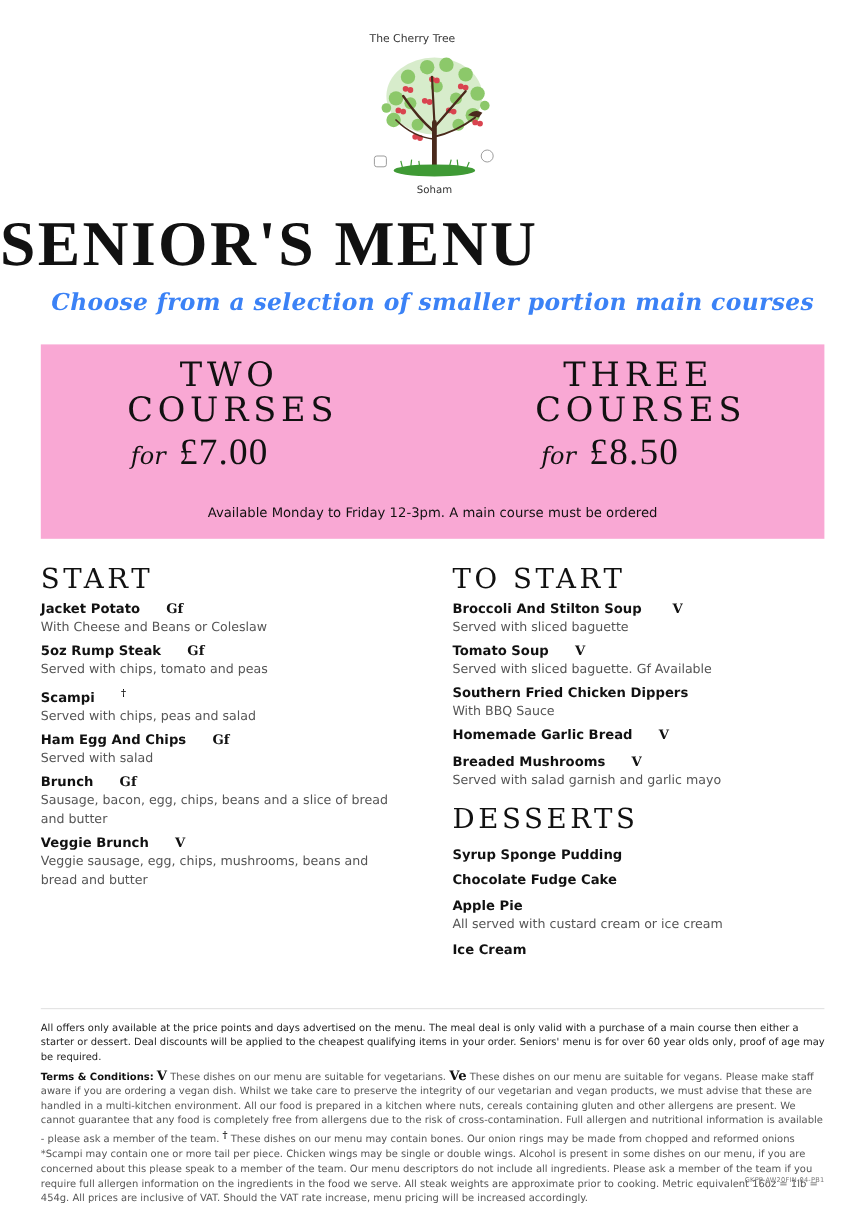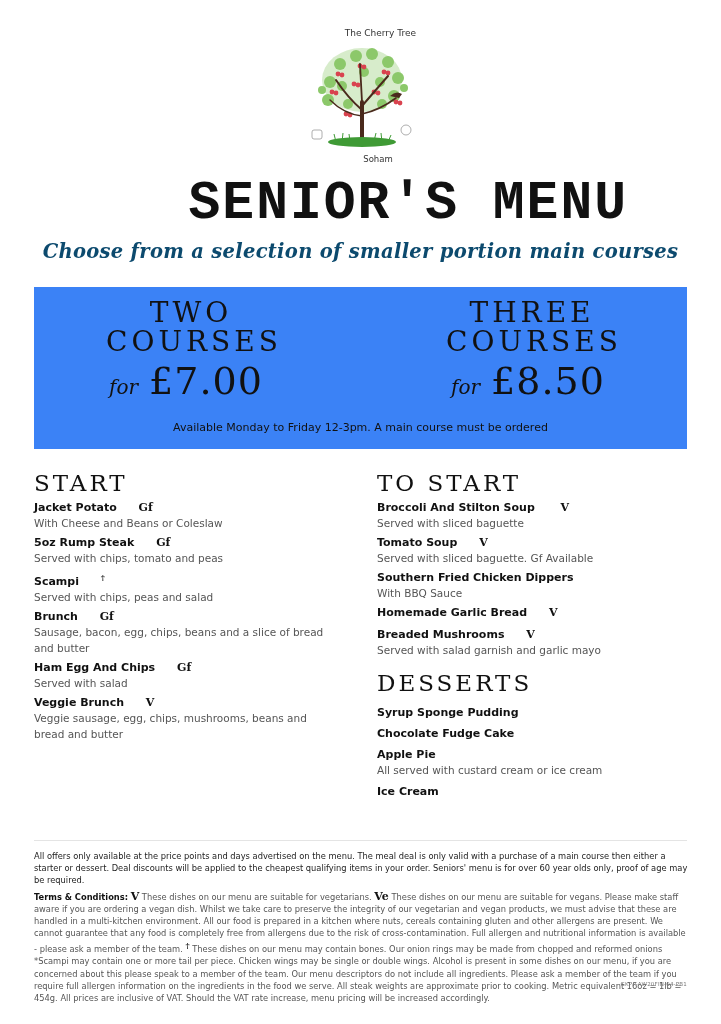--- a/index.html
+++ b/index.html
@@ -7,7 +7,7 @@
   body { position: relative; font-family: "DejaVu Sans", sans-serif; color: #1a1a1a; }
 
   .logo { position: absolute; left: 308px; top: 28px; width: 108px; height: 136px; }
-  .logo-title { position: absolute; top: 0; left: 0; width: 100%; text-align: right; font-family: "DejaVu Sans", sans-serif; font-size: 9px; color: #333; }
+  .logo-title { position: absolute; top: 0; left: 0; width: 100%; text-align: left; font-family: "DejaVu Sans", sans-serif; font-size: 9px; color: #333; }
   .logo-foot { position: absolute; bottom: 0; left: 16px; width: 100%; text-align: center; font-family: "DejaVu Sans", sans-serif; font-size: 8.5px; color: #333; }
   .logo svg { position: absolute; left: 0; top: 12px; }
 

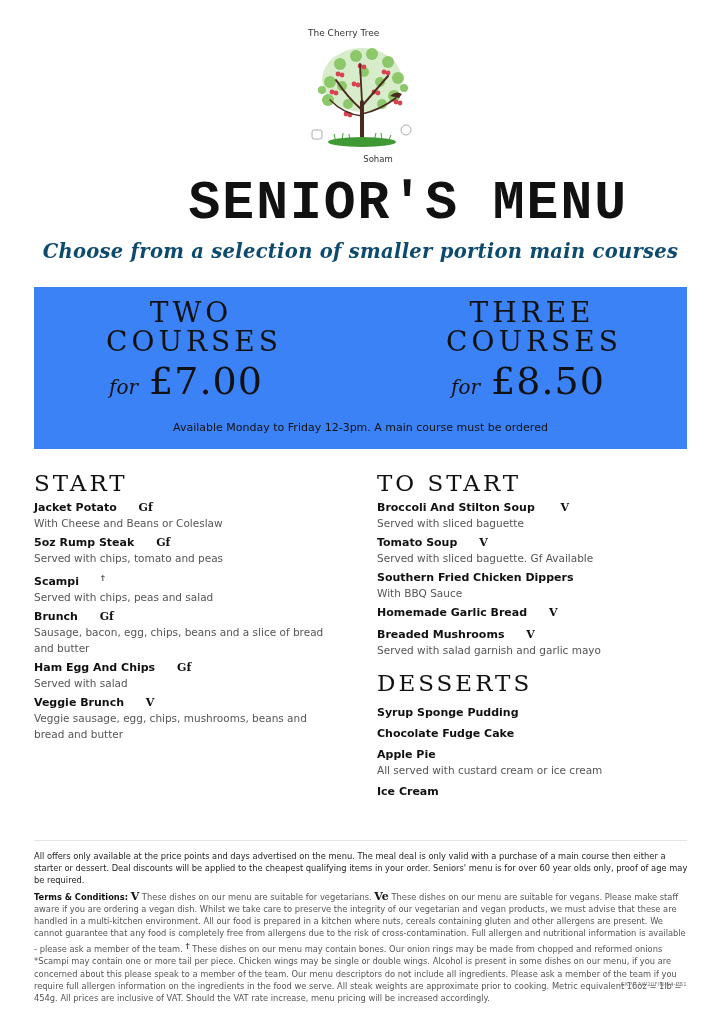--- a/index.html
+++ b/index.html
@@ -8,7 +8,7 @@
 
   .logo { position: absolute; left: 308px; top: 28px; width: 108px; height: 136px; }
   .logo-title { position: absolute; top: 0; left: 0; width: 100%; text-align: left; font-family: "DejaVu Sans", sans-serif; font-size: 9px; color: #333; }
-  .logo-foot { position: absolute; bottom: 0; left: 16px; width: 100%; text-align: center; font-family: "DejaVu Sans", sans-serif; font-size: 8.5px; color: #333; }
+  .logo-foot { position: absolute; bottom: 0; left: 0; width: 100%; text-align: center; font-family: "DejaVu Sans", sans-serif; font-size: 8.5px; color: #333; }
   .logo svg { position: absolute; left: 0; top: 12px; }
 
   .title { position: absolute; left: 0; top: 172px; width: 628px; text-align: right; font-family: Liberation Mono, monospace; font-size: 53px; letter-spacing: 2px; color: #111; line-height: 64px; }

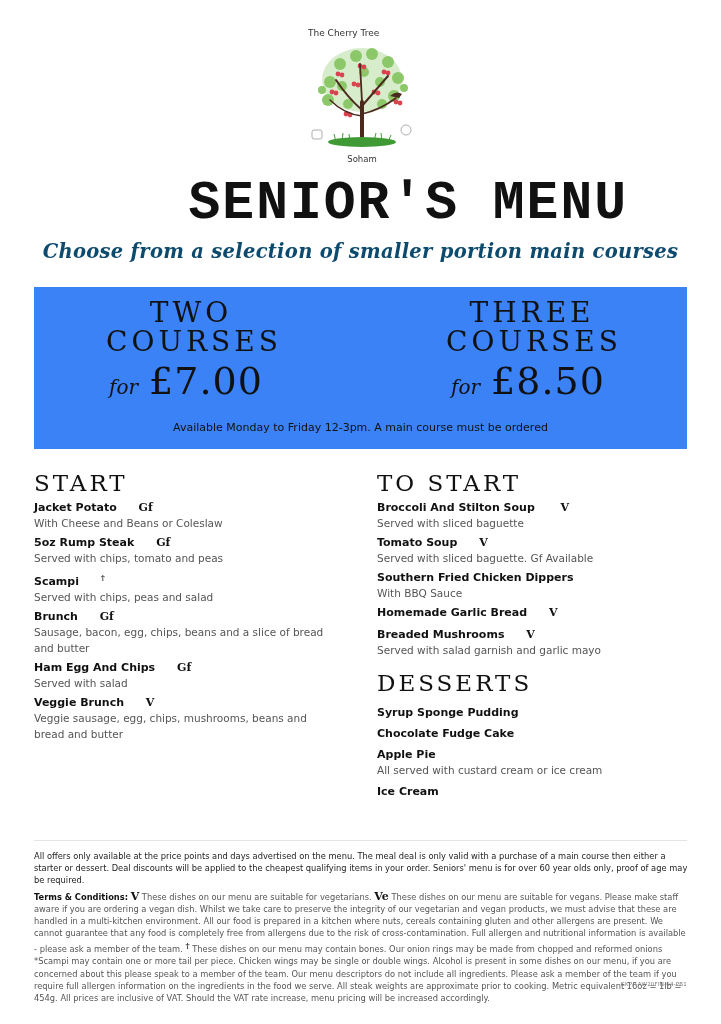--- a/index.html
+++ b/index.html
@@ -11,7 +11,7 @@
   .logo-foot { position: absolute; bottom: 0; left: 0; width: 100%; text-align: center; font-family: "DejaVu Sans", sans-serif; font-size: 8.5px; color: #333; }
   .logo svg { position: absolute; left: 0; top: 12px; }
 
-  .title { position: absolute; left: 0; top: 172px; width: 628px; text-align: right; font-family: Liberation Mono, monospace; font-size: 53px; letter-spacing: 2px; color: #111; line-height: 64px; }
+  .title { position: absolute; left: 0; top: 172px; width: 628px; text-align: left; font-family: Liberation Serif, serif; font-size: 53px; letter-spacing: 2px; color: #111; line-height: 64px; }
   .subtitle { position: absolute; left: 0; top: 240px; width: 721px; text-align: center; font-family: "DejaVu Serif", serif; font-style: italic; font-weight: bold; font-size: 19.5px; color: #0c4a6e; letter-spacing: 0.3px; }
 
   .offer-panel { position: absolute; left: 34px; top: 287px; width: 653px; height: 162px; background: #3b82f6; }

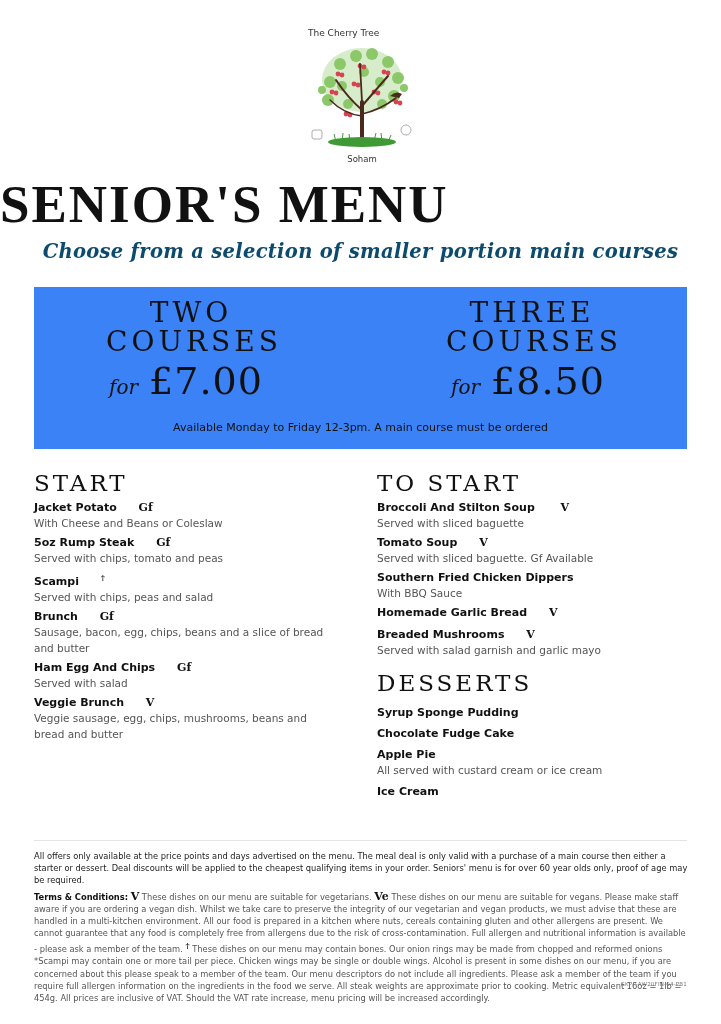--- a/index.html
+++ b/index.html
@@ -12,7 +12,7 @@
   .logo svg { position: absolute; left: 0; top: 12px; }
 
   .title { position: absolute; left: 0; top: 172px; width: 628px; text-align: left; font-family: Liberation Serif, serif; font-size: 53px; letter-spacing: 2px; color: #111; line-height: 64px; }
-  .subtitle { position: absolute; left: 0; top: 240px; width: 721px; text-align: center; font-family: "DejaVu Serif", serif; font-style: italic; font-weight: bold; font-size: 19.5px; color: #0c4a6e; letter-spacing: 0.3px; }
+  .subtitle { position: absolute; left: 0; top: 240px; width: 721px; text-align: center; font-family: "DejaVu Serif", serif; font-style: italic; font-weight: bold; font-size: 19.5px; color: #3b82f6; letter-spacing: 0.3px; }
 
   .offer-panel { position: absolute; left: 34px; top: 287px; width: 653px; height: 162px; background: #3b82f6; }
   .offer { position: absolute; text-align: center; font-family: "DejaVu Serif", serif; color: #111; }

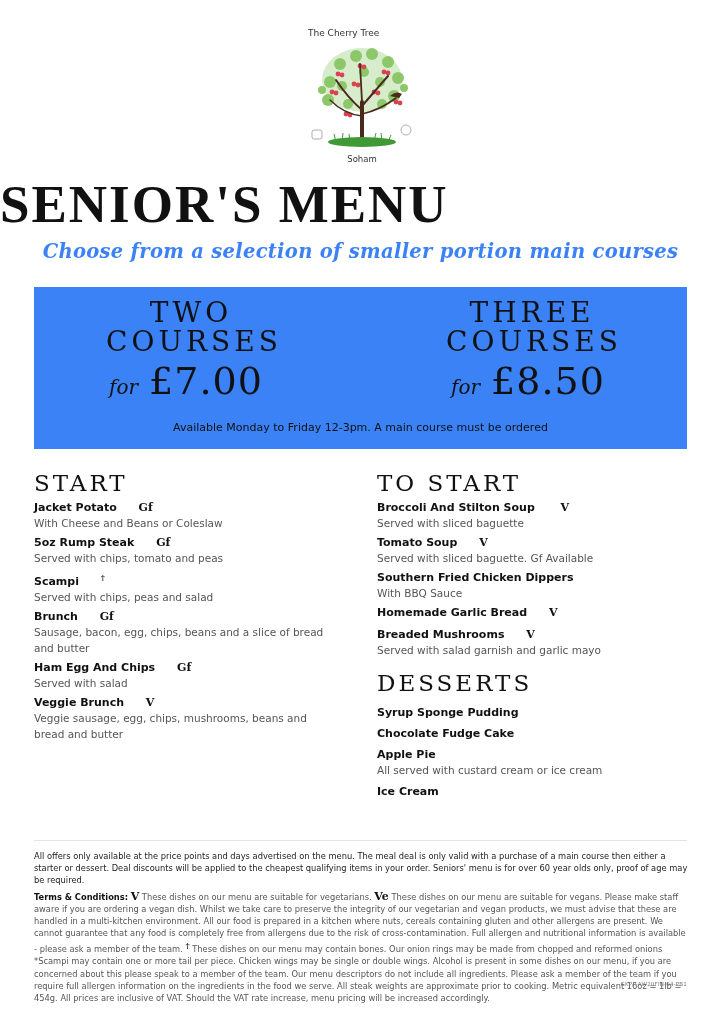--- a/index.html
+++ b/index.html
@@ -14,7 +14,7 @@
   .title { position: absolute; left: 0; top: 172px; width: 628px; text-align: left; font-family: Liberation Serif, serif; font-size: 53px; letter-spacing: 2px; color: #111; line-height: 64px; }
   .subtitle { position: absolute; left: 0; top: 240px; width: 721px; text-align: center; font-family: "DejaVu Serif", serif; font-style: italic; font-weight: bold; font-size: 19.5px; color: #3b82f6; letter-spacing: 0.3px; }
 
-  .offer-panel { position: absolute; left: 34px; top: 287px; width: 653px; height: 162px; background: #3b82f6; }
+  .offer-panel { position: absolute; left: 34px; top: 287px; width: 653px; height: 162px; background: #f9a8d4; }
   .offer { position: absolute; text-align: center; font-family: "DejaVu Serif", serif; color: #111; }
   .offer .line { font-size: 28px; letter-spacing: 4px; line-height: 29px; display: block; }
   .offer .price-row { display: block; margin-top: 3px; text-align: left; }

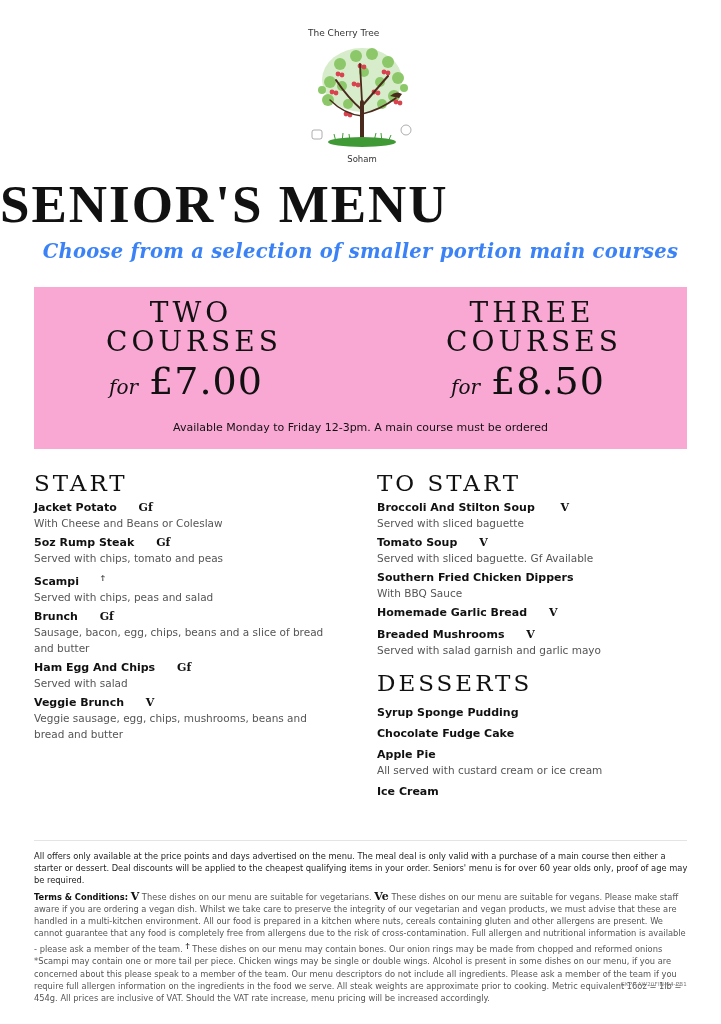--- a/index.html
+++ b/index.html
@@ -19,7 +19,7 @@
   .offer .line { font-size: 28px; letter-spacing: 4px; line-height: 29px; display: block; }
   .offer .price-row { display: block; margin-top: 3px; text-align: left; }
   .offer .for { font-style: italic; font-size: 20px; font-family: "DejaVu Serif", serif; margin-right: 6px; }
-  .offer .price { font-size: 38px; letter-spacing: 1px; }
+  .offer .price { font-size: 31px; letter-spacing: 1px; font-family: Liberation Serif, serif; }
   .offer-two { left: 72px; top: 11px; width: 170px; }
   .offer-two .price-row { padding-left: 3px; }
   .offer-three { left: 412px; top: 11px; width: 172px; }

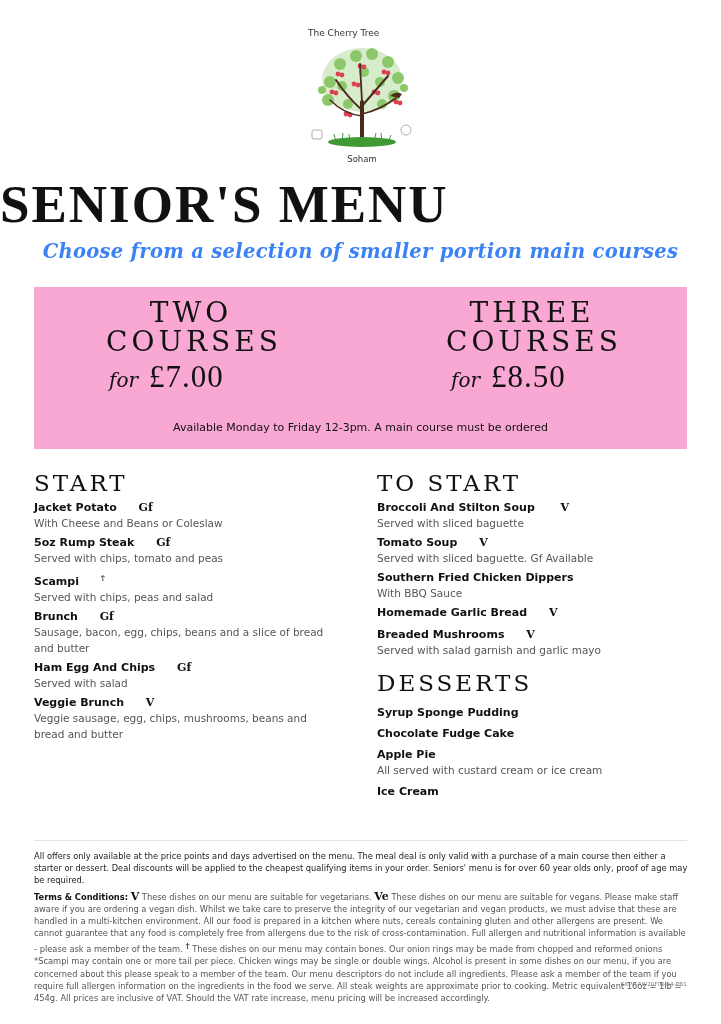--- a/index.html
+++ b/index.html
@@ -154,12 +154,12 @@
     <div class="item-desc">Served with chips, peas and salad</div>
   </div>
   <div class="item">
+    <div class="item-name"><span>Ham Egg And Chips</span> <span class="item-tag">Gf</span></div>
+    <div class="item-desc">Served with salad</div>
+  </div>
+  <div class="item">
     <div class="item-name"><span>Brunch</span> <span class="item-tag">Gf</span></div>
     <div class="item-desc">Sausage, bacon, egg, chips, beans and a slice of bread and butter</div>
-  </div>
-  <div class="item">
-    <div class="item-name"><span>Ham Egg And Chips</span> <span class="item-tag">Gf</span></div>
-    <div class="item-desc">Served with salad</div>
   </div>
   <div class="item">
     <div class="item-name"><span>Veggie Brunch</span> <span class="item-tag">V</span></div>

